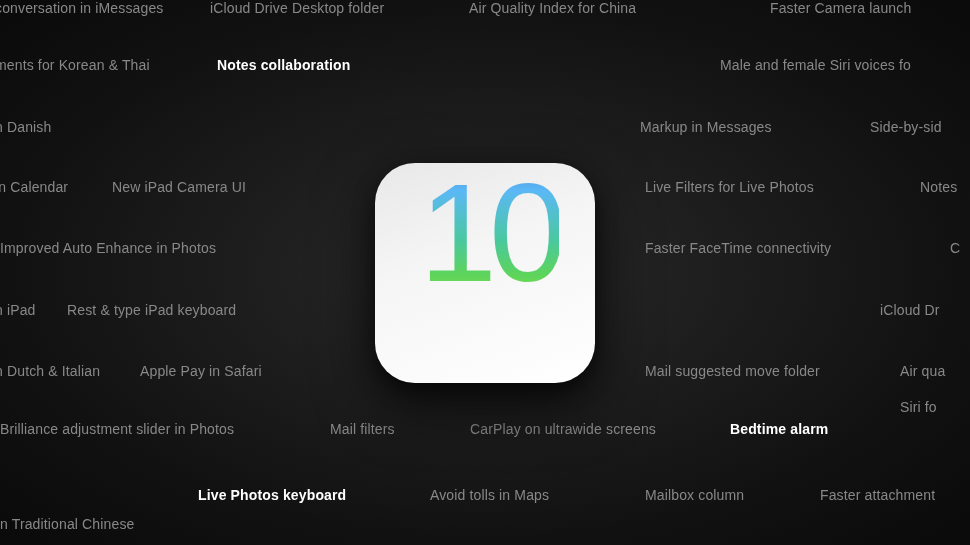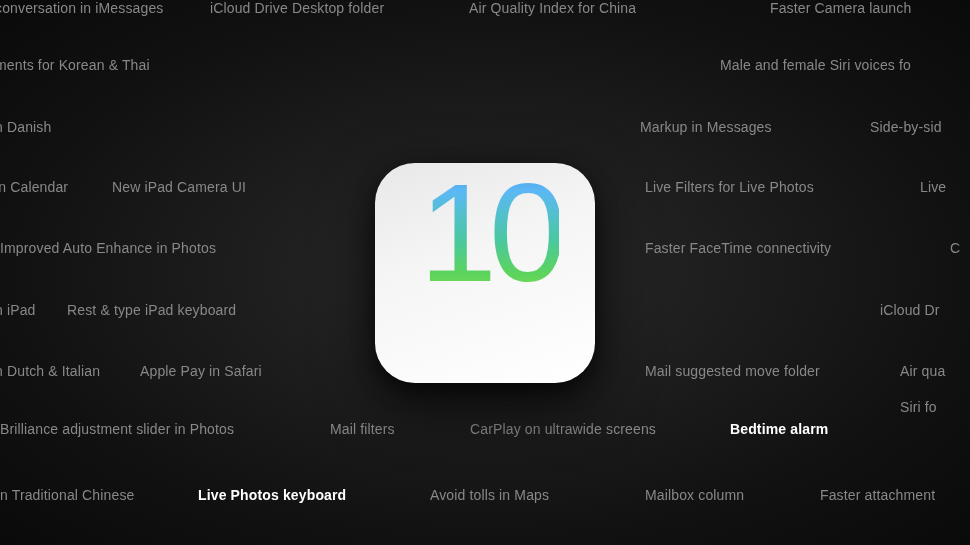--- a/index.html
+++ b/index.html
@@ -80,6 +80,7 @@
     <span class="feature-text" style="left: 469px; top: 0px;">Air Quality Index for China</span>
     <span class="feature-text" style="left: 770px; top: 0px;">Faster Camera launch</span>
     <span class="feature-text" style="left: -5px; top: 57px;">ments for Korean &amp; Thai</span>
+    <span class="feature-text bold" style="left: 217px; top: 57px;">Notes collaboration</span>
     <span class="feature-text" style="left: 720px; top: 57px;">Male and female Siri voices fo</span>
     <span class="feature-text" style="left: -5px; top: 119px;">n Danish</span>
     <span class="feature-text" style="left: 640px; top: 119px;">Markup in Messages</span>

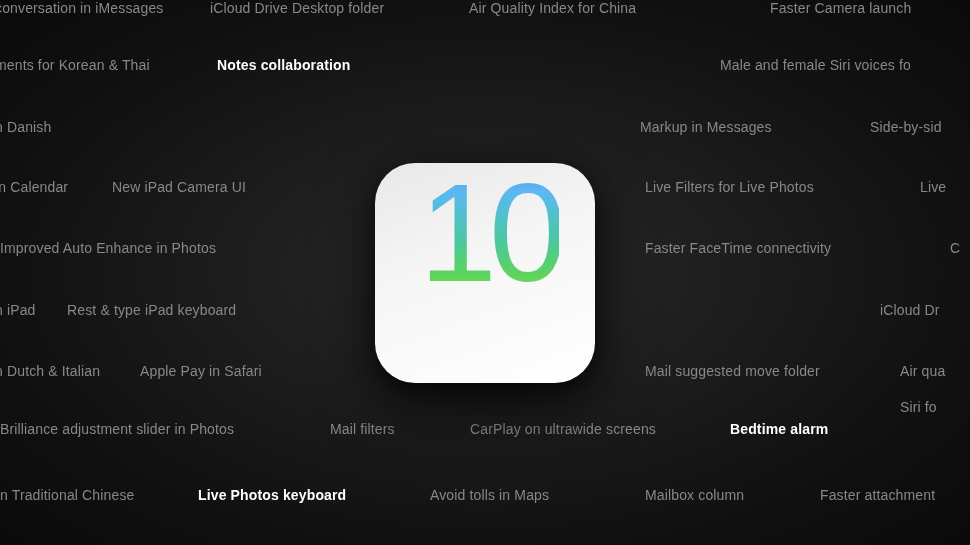--- a/index.html
+++ b/index.html
@@ -88,7 +88,7 @@
     <span class="feature-text" style="left: -5px; top: 179px;">in Calendar</span>
     <span class="feature-text" style="left: 112px; top: 179px;">New iPad Camera UI</span>
     <span class="feature-text" style="left: 645px; top: 179px;">Live Filters for Live Photos</span>
-    <span class="feature-text" style="left: 920px; top: 179px;">Live</span>
+    <span class="feature-text" style="left: 920px; top: 179px;">Notes</span>
     <span class="feature-text" style="left: 0px; top: 240px;">Improved Auto Enhance in Photos</span>
     <span class="feature-text" style="left: 645px; top: 240px;">Faster FaceTime connectivity</span>
     <span class="feature-text" style="left: 950px; top: 240px;">C</span>

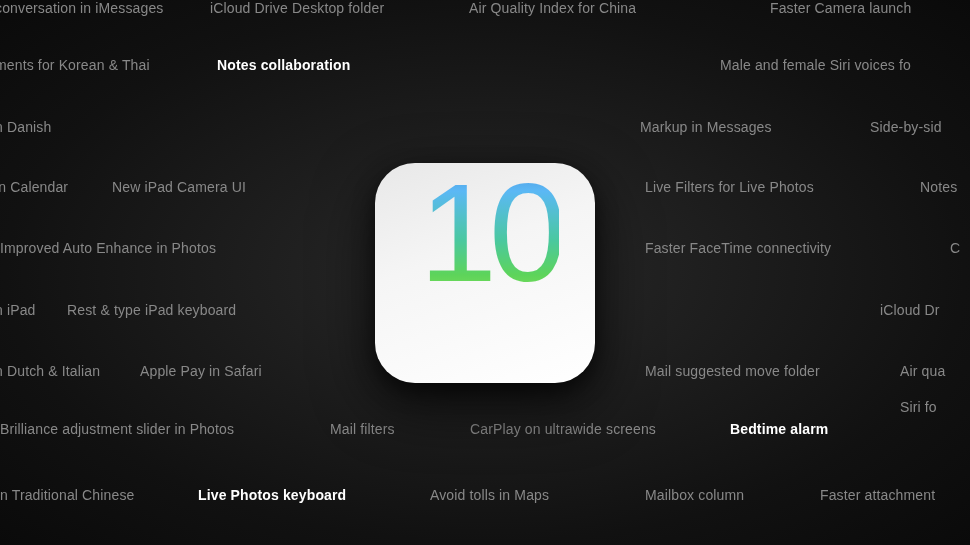--- a/index.html
+++ b/index.html
@@ -104,7 +104,7 @@
     <span class="feature-text" style="left: 470px; top: 421px;">CarPlay on ultrawide screens</span>
     <span class="feature-text bold" style="left: 730px; top: 421px;">Bedtime alarm</span>
     <span class="feature-text" style="left: 900px; top: 399px;">Siri fo</span>
-    <span class="feature-text" style="left: 0px; top: 487px;">n Traditional Chinese</span>
+    <span class="feature-text" style="left: 0px; top: 516px;">n Traditional Chinese</span>
     <span class="feature-text bold" style="left: 198px; top: 487px;">Live Photos keyboard</span>
     <span class="feature-text" style="left: 430px; top: 487px;">Avoid tolls in Maps</span>
     <span class="feature-text" style="left: 645px; top: 487px;">Mailbox column</span>

